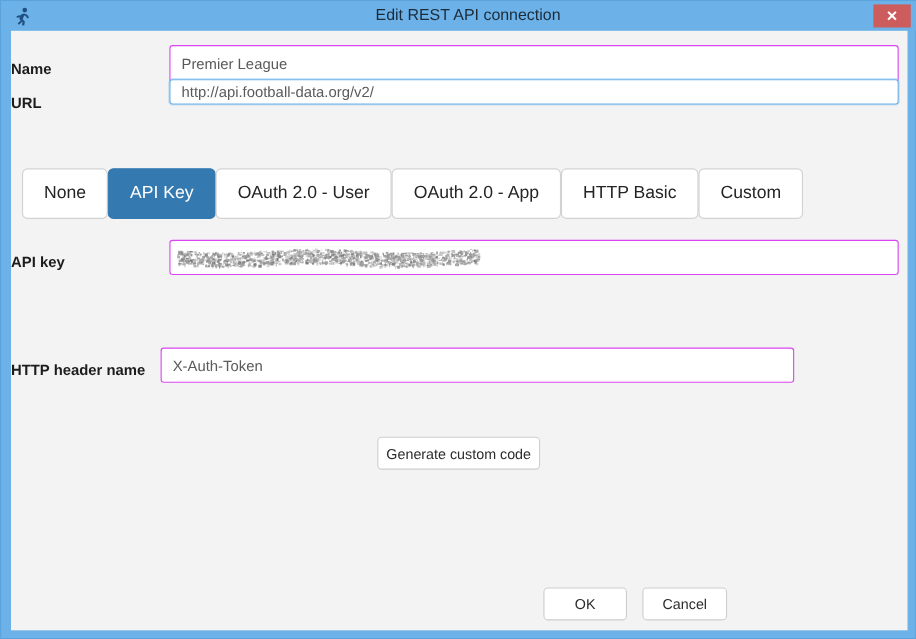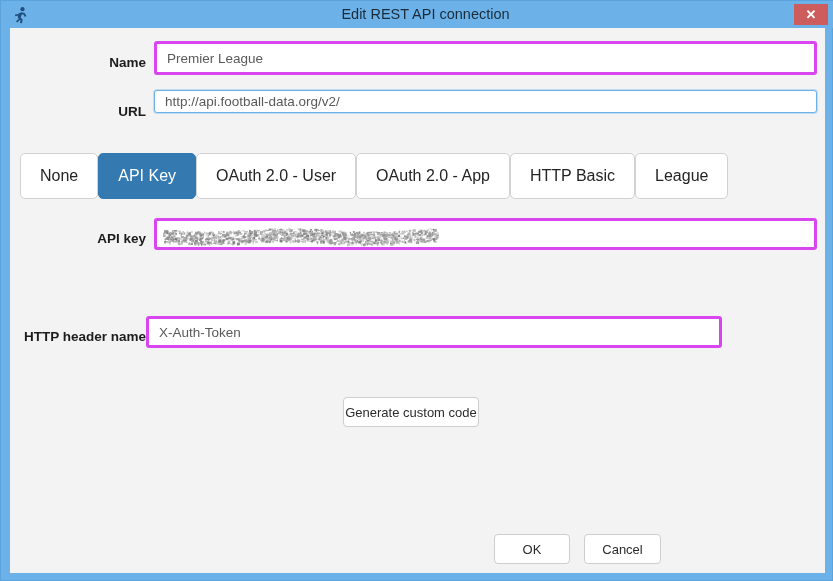--- a/index.html
+++ b/index.html
@@ -87,7 +87,6 @@
     font-size: 13.5px;
     font-weight: bold;
     color: #1c1c1c;
-    text-align: right;
     line-height: 17px;
   }
   .text-input {

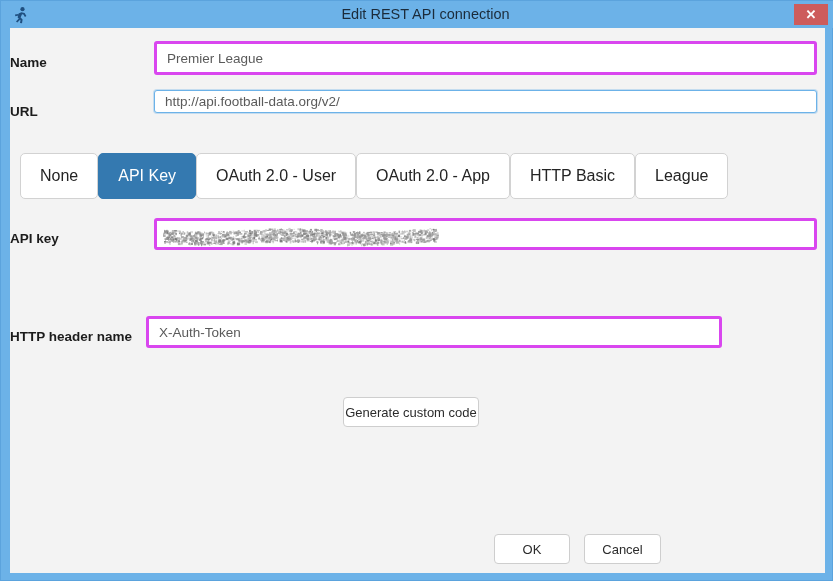--- a/index.html
+++ b/index.html
@@ -92,7 +92,7 @@
   .text-input {
     box-sizing: border-box;
     background: #ffffff;
-    border: 3px solid #d946ef;
+    border: 1px solid #d946ef;
     border-radius: 3px;
     font-family: "Liberation Sans", sans-serif;
     font-size: 13.5px;

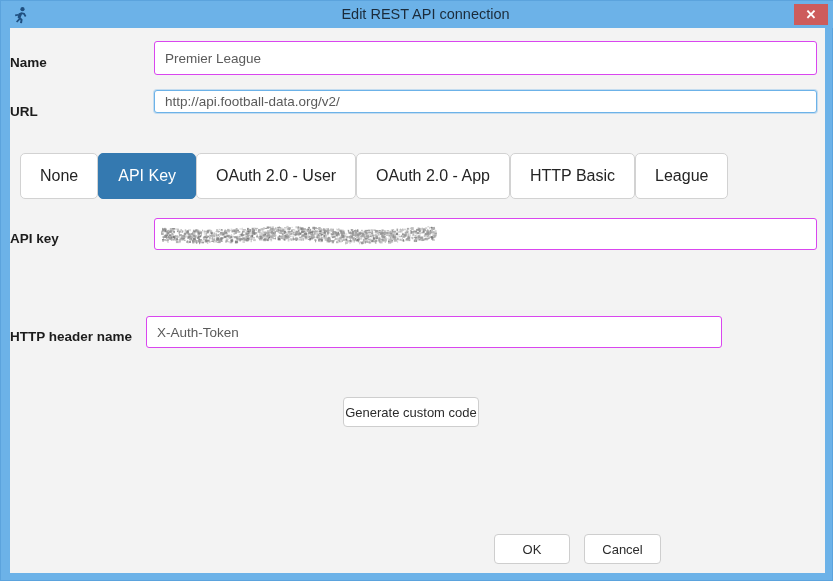--- a/index.html
+++ b/index.html
@@ -111,7 +111,7 @@
   #row-name .text-input { width: 663px; height: 34px; margin-left: 8px; }
 
   
-  #row-url { left: 0px; top: 62px; }
+  #row-url { left: 0px; top: 44px; }
   #row-url .form-label { width: 136px; padding-top: 13px; }
   #row-url .text-input { width: 663px; height: 23px; margin-left: 8px; }
 

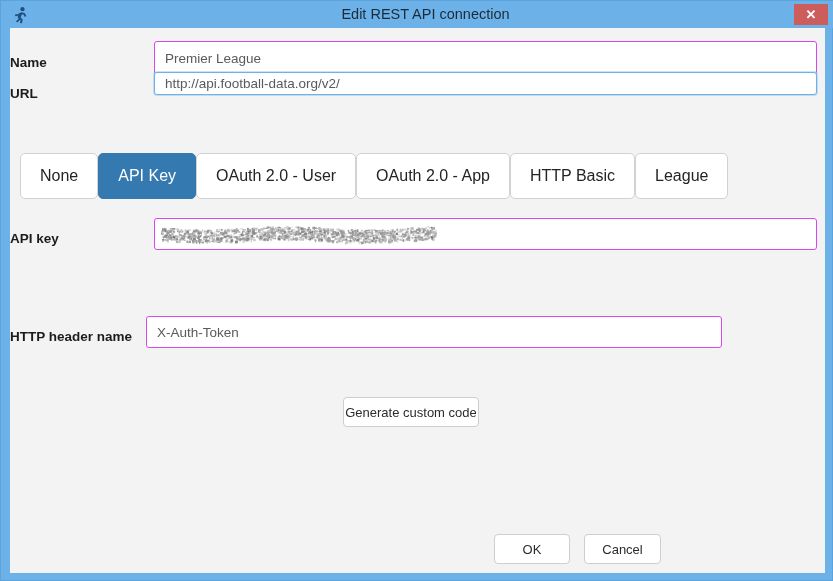--- a/index.html
+++ b/index.html
@@ -265,7 +265,7 @@
       <div class="tab">OAuth 2.0 - User</div>
       <div class="tab">OAuth 2.0 - App</div>
       <div class="tab">HTTP Basic</div>
-      <div class="tab">League</div>
+      <div class="tab">Custom</div>
     </div>
 
     <div class="row" id="row-apikey">

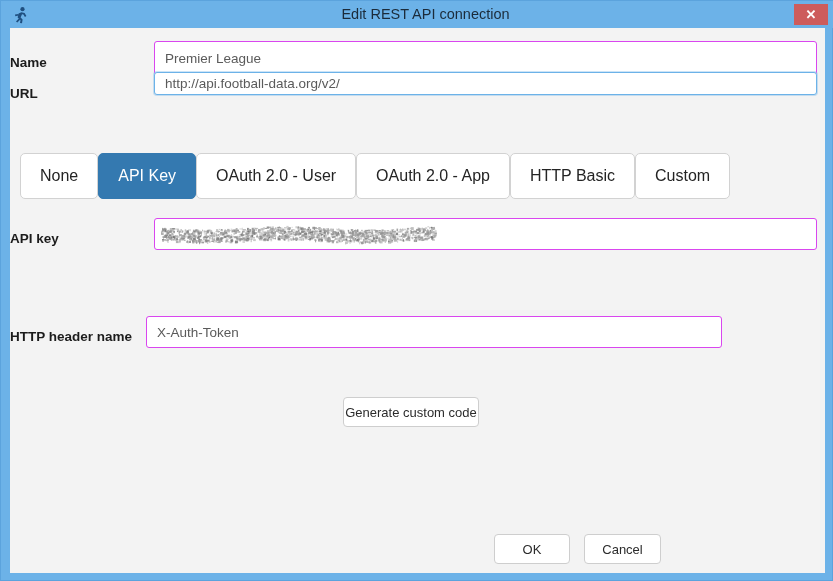--- a/index.html
+++ b/index.html
@@ -190,7 +190,7 @@
   .gen-btn {
     position: absolute;
     left: 333px; top: 369px;
-    width: 136px; height: 30px;
+    width: 148px; height: 30px;
     box-sizing: border-box;
     background: #ffffff;
     border: 1px solid #cecece;

